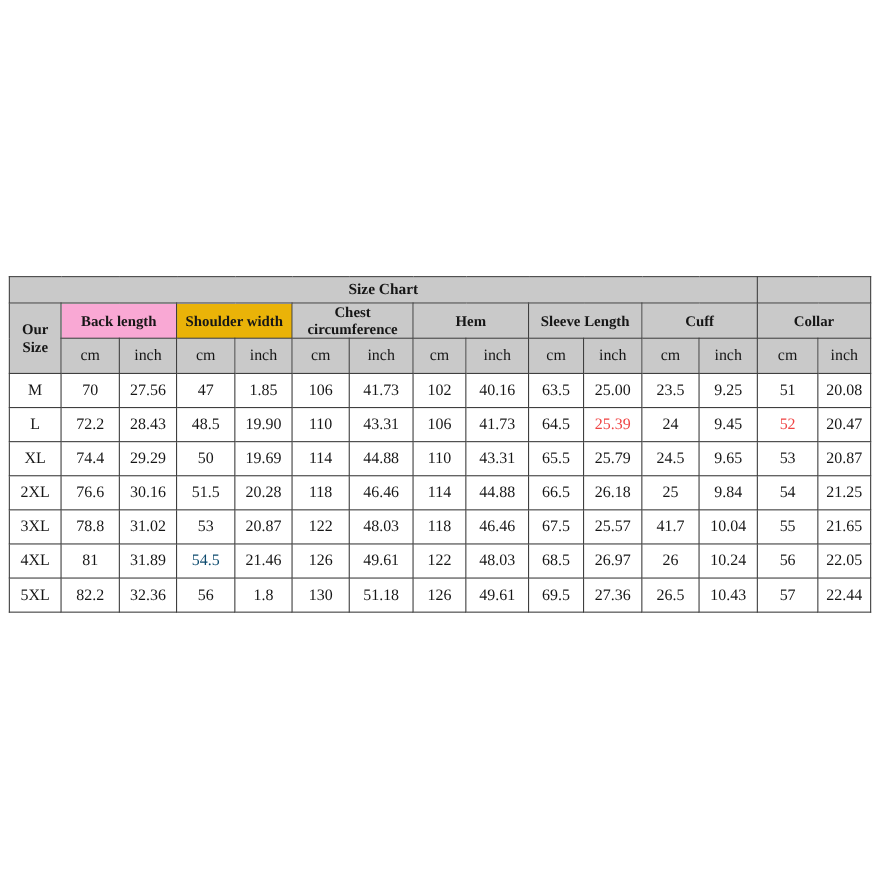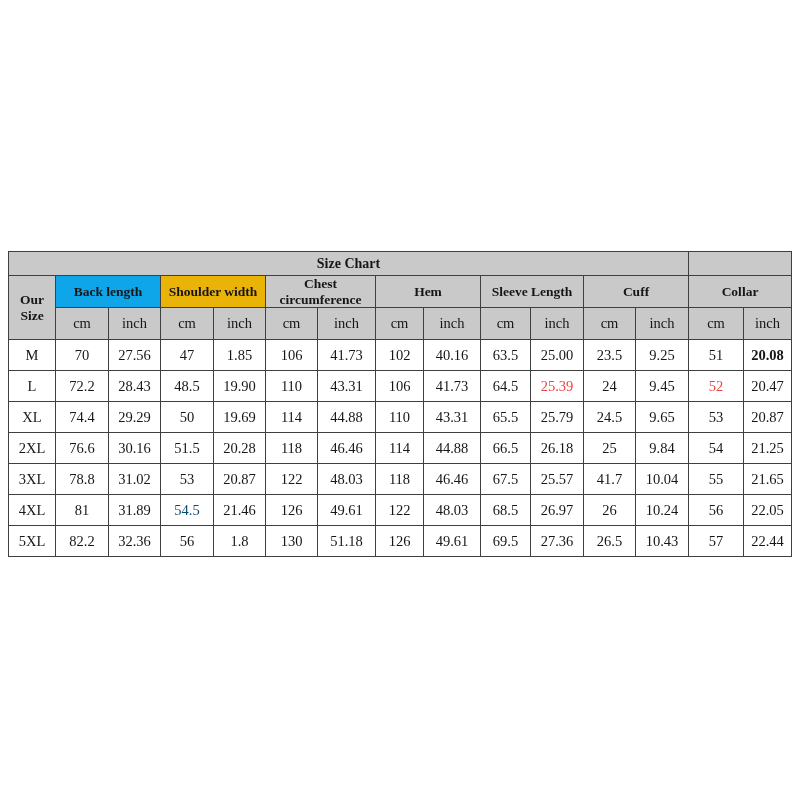--- a/index.html
+++ b/index.html
@@ -103,7 +103,7 @@
       </tr>
       <tr class="group-row">
         <th rowspan="2" class="row-header" style="border-color: rgb(63, 63, 63); color: rgb(22, 22, 22); background: rgb(201, 201, 201);">Our Size</th>
-        <th colspan="2" style="border-color: rgb(63, 63, 63); color: rgb(22, 22, 22); background: #0ea5e9;">Back length</th>
+        <th colspan="2" style="border-color: rgb(63, 63, 63); color: rgb(22, 22, 22); background: #f9a8d4;">Back length</th>
         <th colspan="2" style="border-color: rgb(63, 63, 63); color: rgb(22, 22, 22); background: #eab308;">Shoulder width</th>
         <th colspan="2" style="border-color: rgb(63, 63, 63); color: rgb(22, 22, 22); background: rgb(201, 201, 201);">Chest circumference</th>
         <th colspan="2" style="border-color: rgb(63, 63, 63); color: rgb(22, 22, 22); background: rgb(201, 201, 201);">Hem</th>

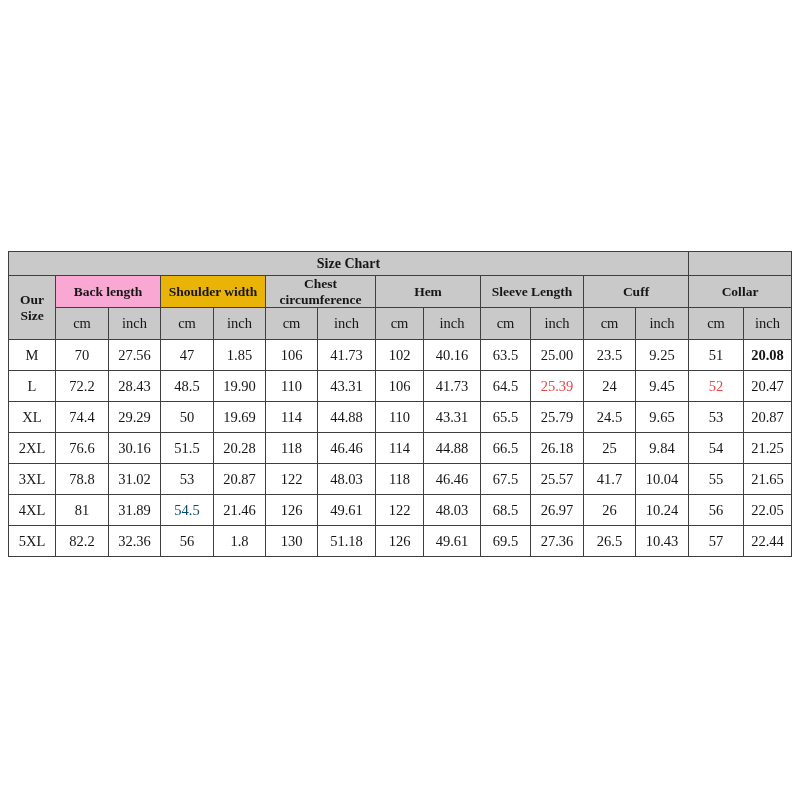--- a/index.html
+++ b/index.html
@@ -144,7 +144,7 @@
           <td style="border-color: rgb(63, 63, 63); color: rgb(22, 22, 22);">23.5</td>
           <td style="border-color: rgb(63, 63, 63); color: rgb(22, 22, 22);">9.25</td>
           <td style="border-color: rgb(63, 63, 63); color: rgb(22, 22, 22);">51</td>
-          <td style="border-color: rgb(63, 63, 63); color: rgb(22, 22, 22); font-weight: bold;">20.08</td>
+          <td style="border-color: rgb(63, 63, 63); color: rgb(22, 22, 22);">20.08</td>
         </tr>
         <tr>
           <td style="border-color: rgb(63, 63, 63); color: rgb(22, 22, 22);">L</td>

